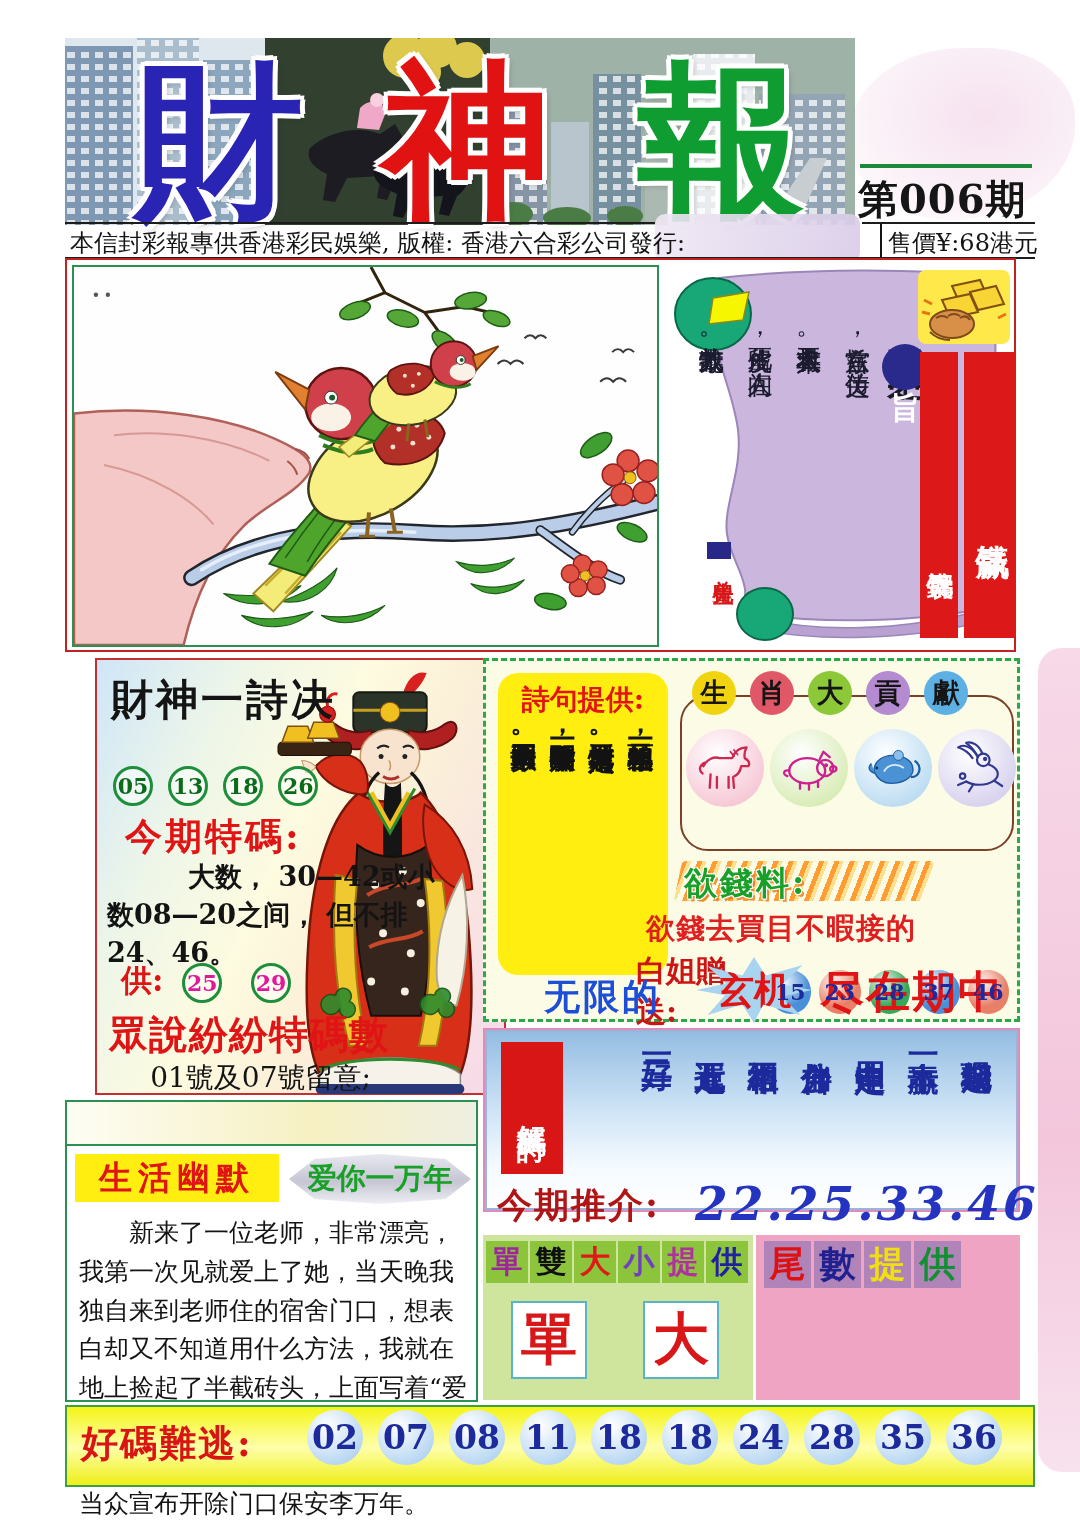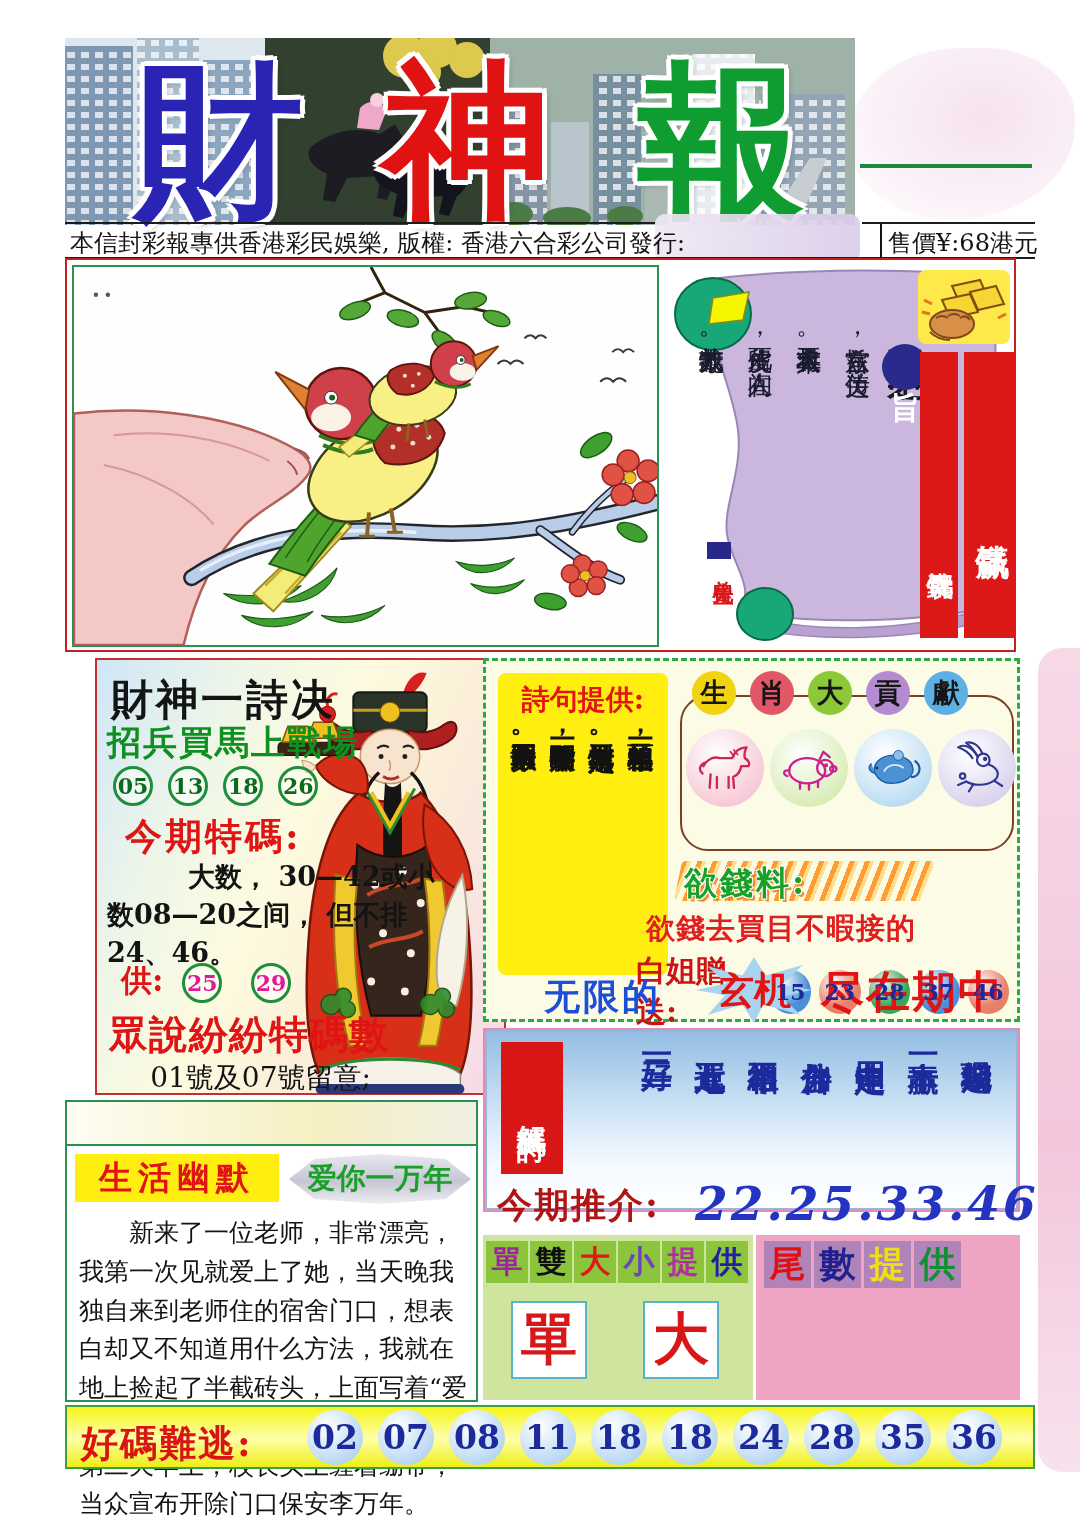--- a/index.html
+++ b/index.html
@@ -174,6 +174,7 @@
     <span class="tchar" style="left: 572px; color: rgb(15, 156, 48);">報</span>
   </div>
   <div class="abs issue-line"></div>
+  <div class="abs issue">第006期</div>
 
   <div class="abs redact"></div>
   <div class="abs rule" style="left:65px;top:222px;width:590px;"></div>

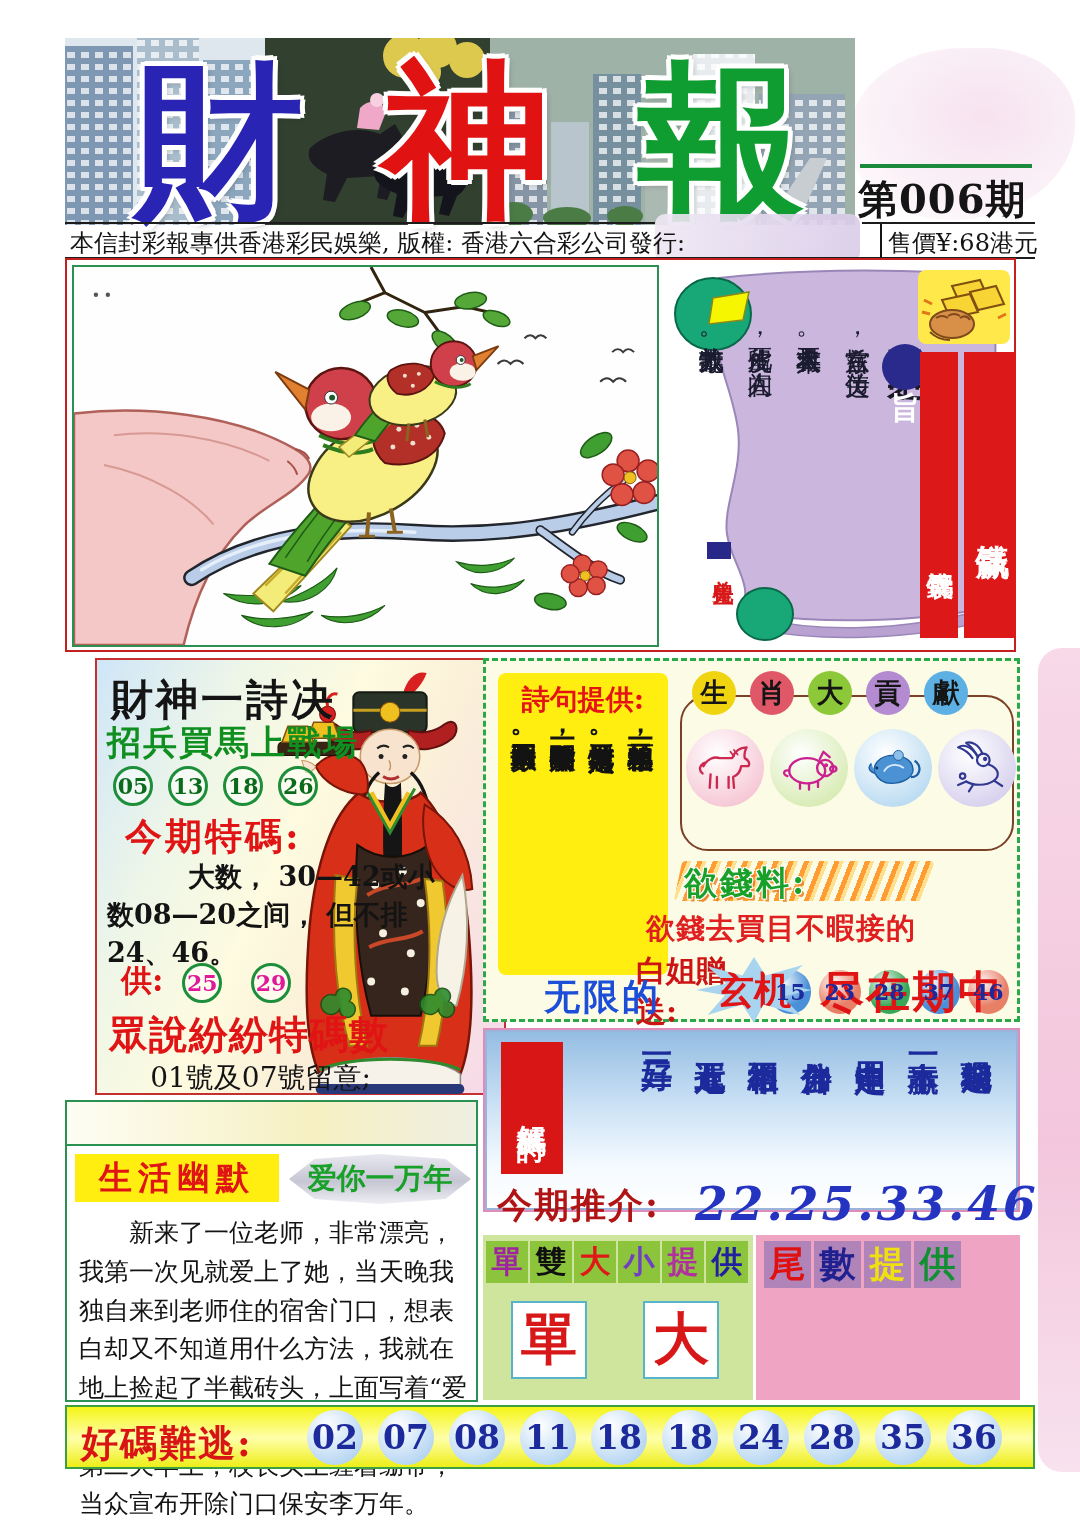--- a/index.html
+++ b/index.html
@@ -55,7 +55,7 @@
 
   
   .zbox { left:483px; top:658px; width:537px; height:364px; border:3px dashed #2aa84a; background:#fcfce6; }
-  .verse-panel { left:12px; top:12px; width:170px; height:302px; background:#ffee10; border-radius:8px; }
+  .verse-panel { left:12px; top:12px; width:170px; height:302px; background:#ffee10; border-radius:20px; }
   .verse-title { width:100%; text-align:center; padding-top:8px; font-size:28px; font-weight:bold; color:#e41414; }
   .verse-poem { position:absolute; right:8px; top:52px; height:244px; font-size:26px; font-weight:bold; line-height:1.5; color:#131313; }
   .zrect { left:194px; top:34px; width:334px; height:156px; border:2px solid #7a4028; border-radius:28px; }

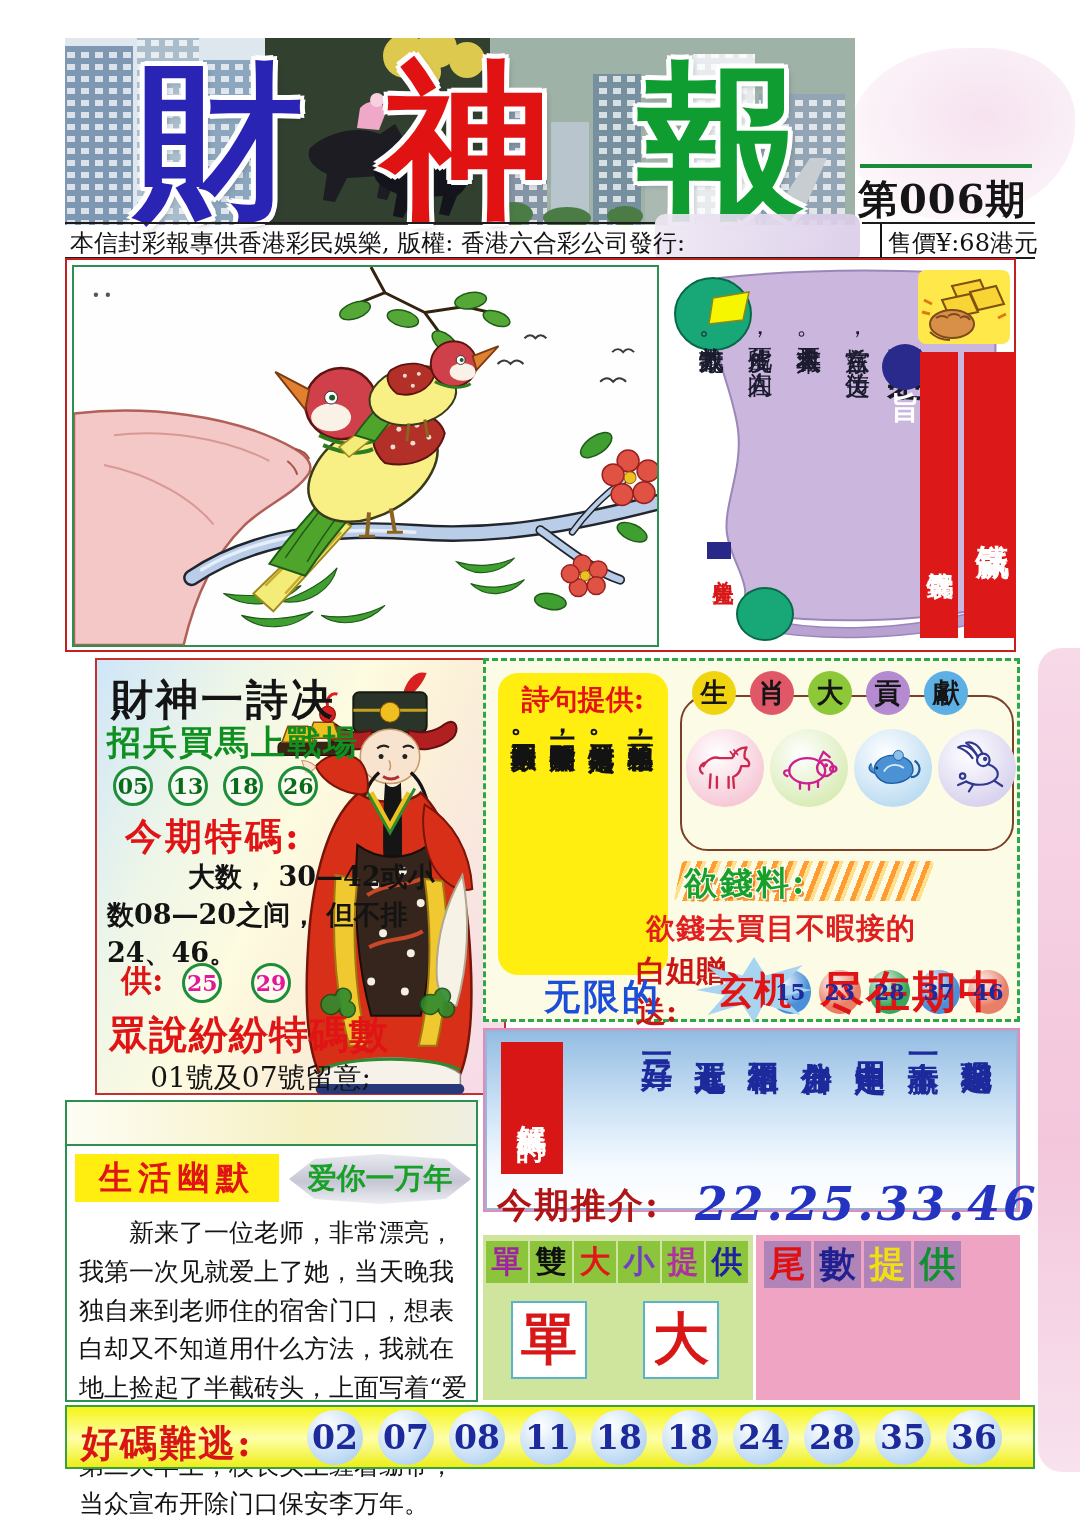--- a/index.html
+++ b/index.html
@@ -379,7 +379,6 @@
     </svg>
 
     <div class="abs pb-title">財神一詩决</div>
-    <div class="abs pb-sub">招兵買馬上戰場</div>
     <div class="abs pb-circles">
       <span class="ncircle">05</span>
       <span class="ncircle">13</span>

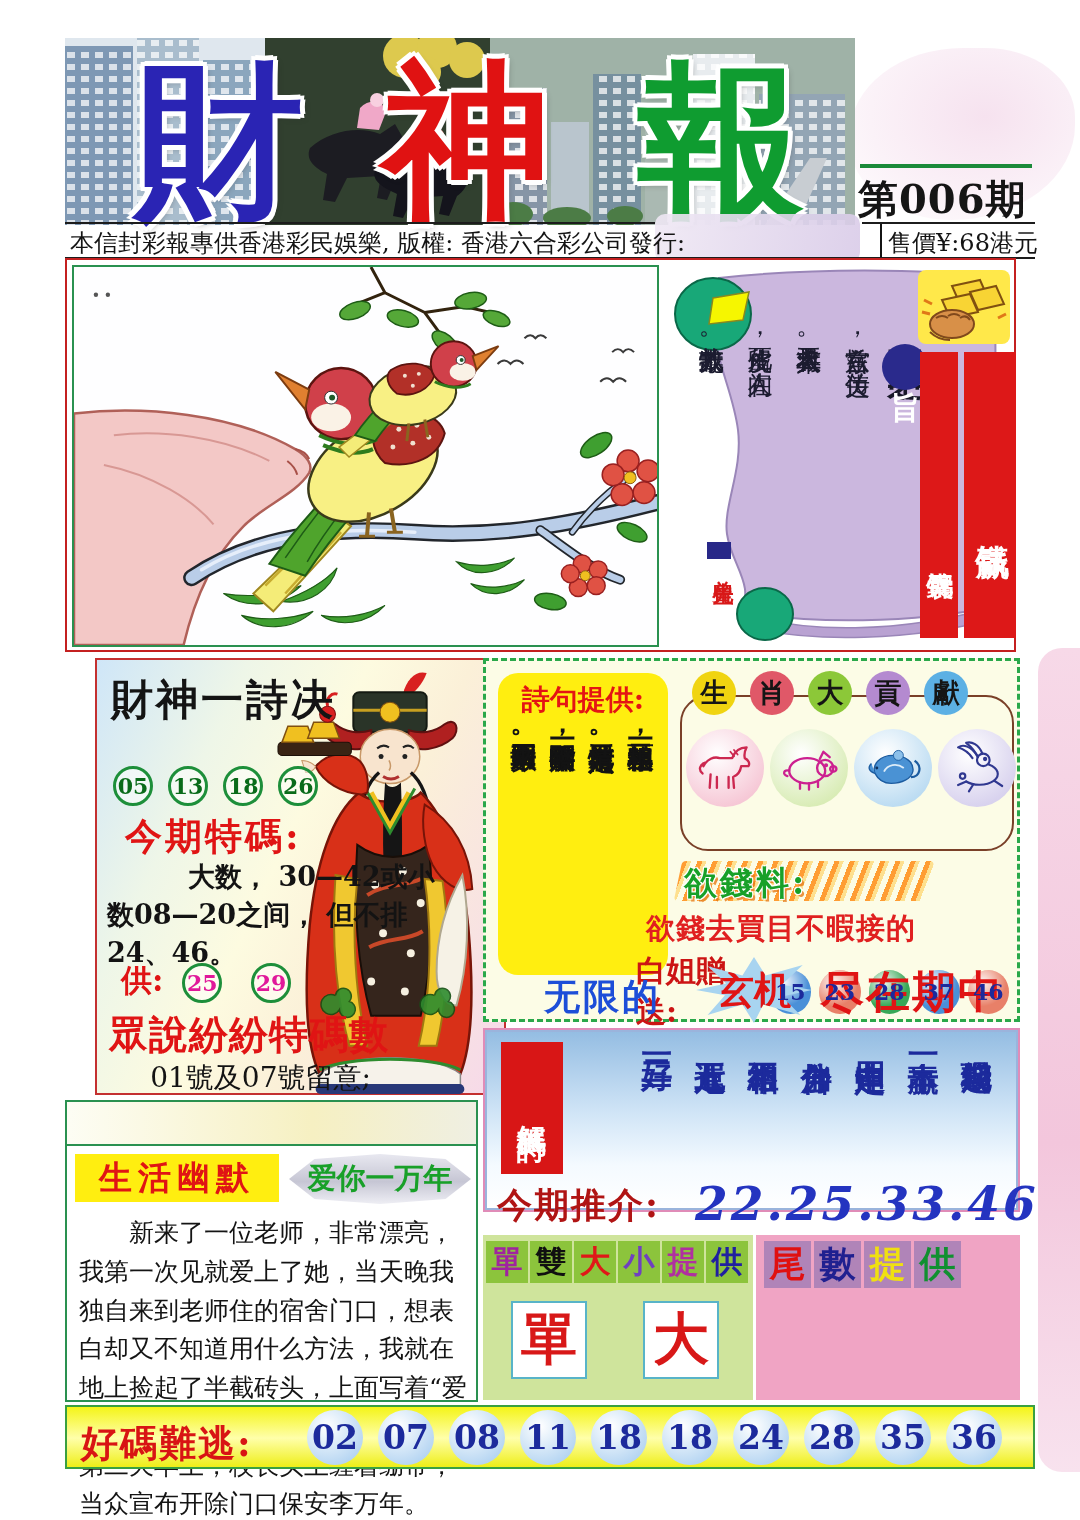--- a/index.html
+++ b/index.html
@@ -109,7 +109,7 @@
   .humor-text .p1 { text-indent:2em; }
 
   
-  .lucky { left:65px; top:1405px; width:970px; height:64px; border:2px solid #3aa040; background:linear-gradient(180deg,#f4f418,#ffffaa 52%,#eeee18); }
+  .lucky { left:65px; top:1405px; width:970px; height:82px; border:2px solid #3aa040; background:linear-gradient(180deg,#f4f418,#ffffaa 52%,#eeee18); }
   .lucky-label { left:14px; top:12px; font-size:37px; font-weight:bold; color:#d81414; letter-spacing:2px; }
   .lucky-balls { left:240px; top:3px; display:flex; gap:15px; }
   .lball { width:56px; height:55px; border-radius:50%; background:radial-gradient(circle at 36% 30%, #ffffff 0%, #d8e9f8 40%, #9fc8ee 100%); display:flex; align-items:center; justify-content:center; font-size:33px; font-weight:bold; color:#1c2a9c; }

